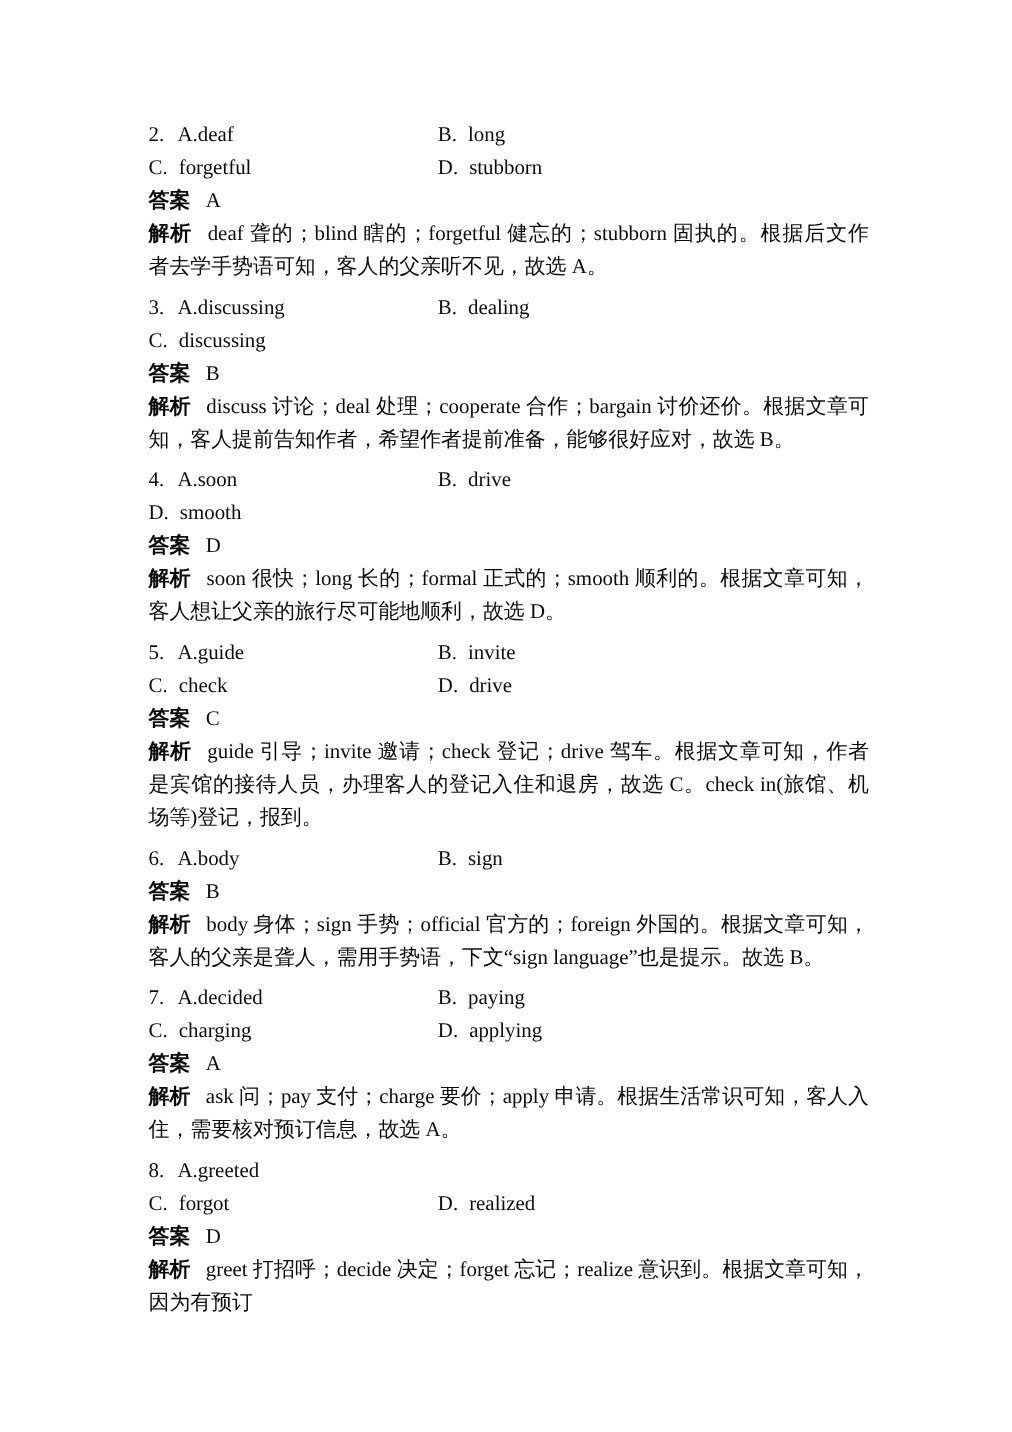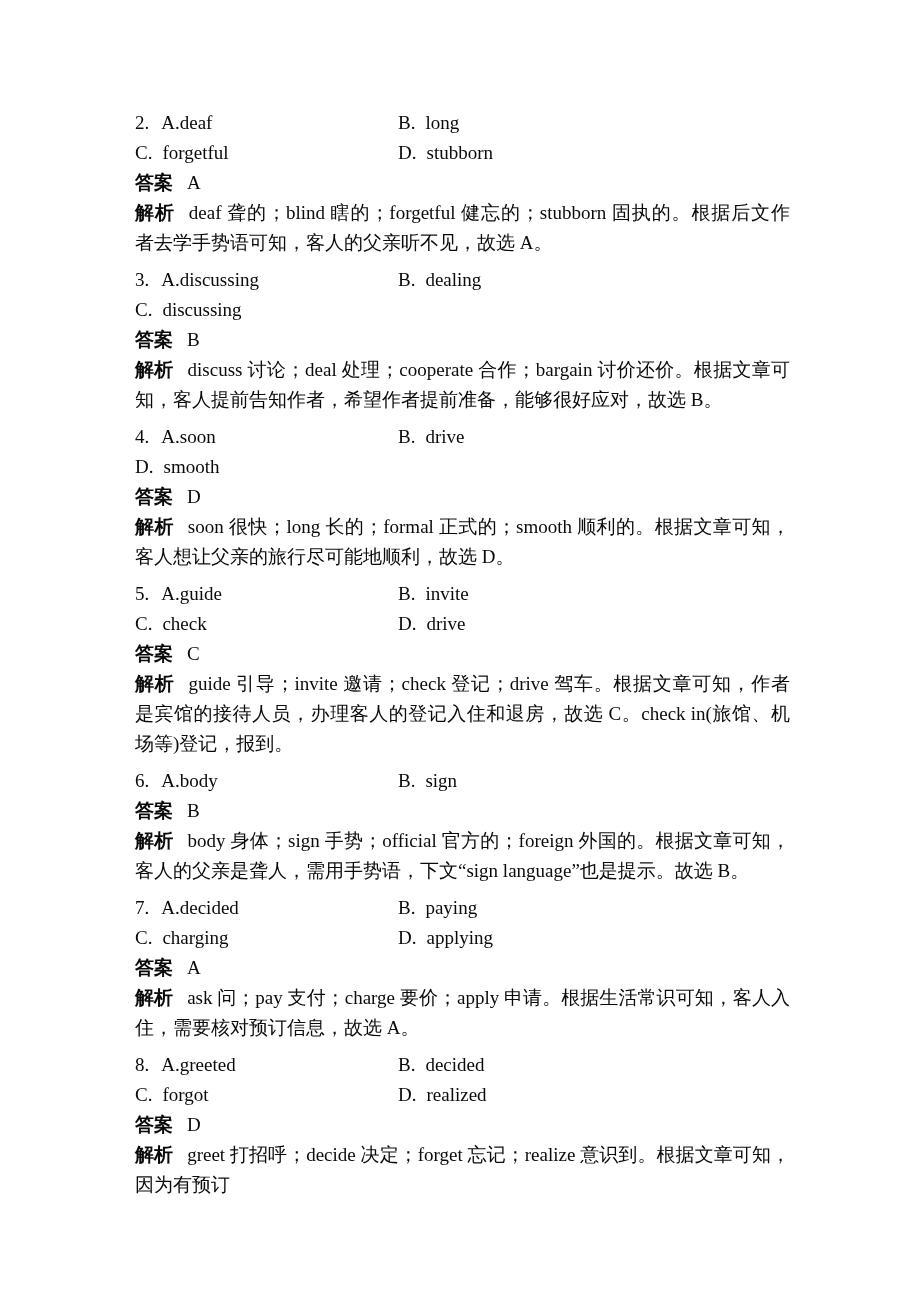--- a/index.html
+++ b/index.html
@@ -169,7 +169,6 @@
   <section class="question">
     <div class="opt-row">
       <span class="opt-cell-left"><span class="q-num">8.</span><span class="opt-key opt-key-first">A.</span><span class="opt-text opt-text-a">greeted</span></span>
-      <span class="opt-cell-right"><span class="opt-key">B.</span><span class="opt-text">decided</span></span>
     </div>
     <div class="opt-row">
       <span class="opt-cell-left"><span class="opt-key">C.</span><span class="opt-text">forgot</span></span>

